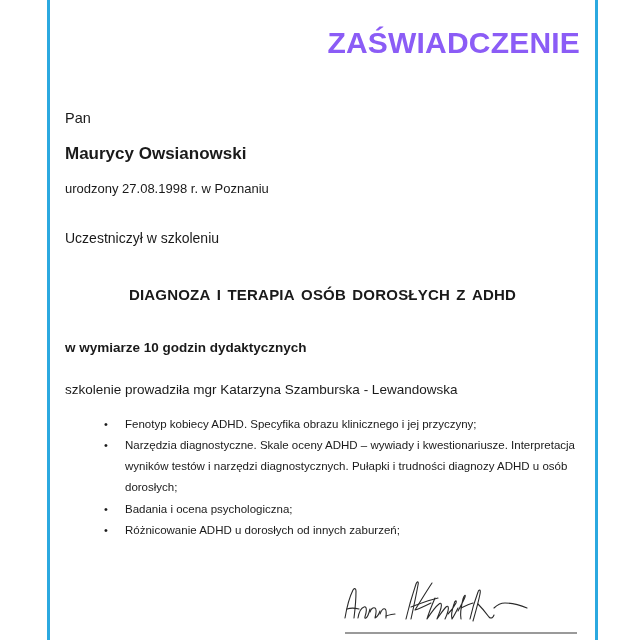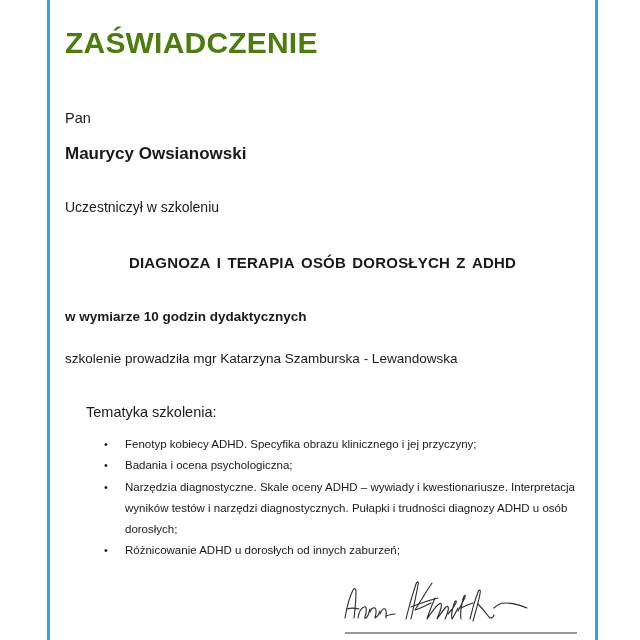--- a/index.html
+++ b/index.html
@@ -39,8 +39,8 @@
   }
 
   .doc-title {
-    text-align: left;
-    color: #4d7c0f;
+    text-align: right;
+    color: #8b5cf6;
     font-weight: bold;
     font-size: 30px;
     letter-spacing: 0.2px;

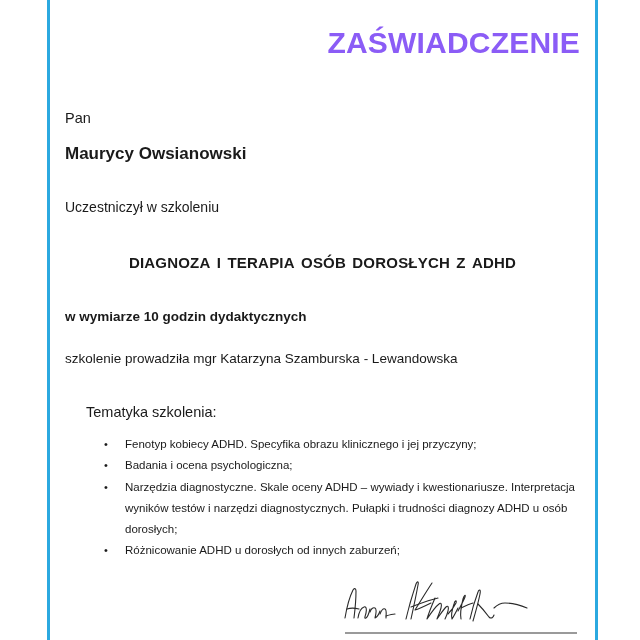--- a/index.html
+++ b/index.html
@@ -142,6 +142,7 @@
 
     <p class="center-line recipient">Maurycy Owsianowski</p>
 
+    <p class="center-line birth">urodzony 27.08.1998 r. w Poznaniu</p>
 
     <p class="center-line participated">Uczestniczył w szkoleniu</p>
 

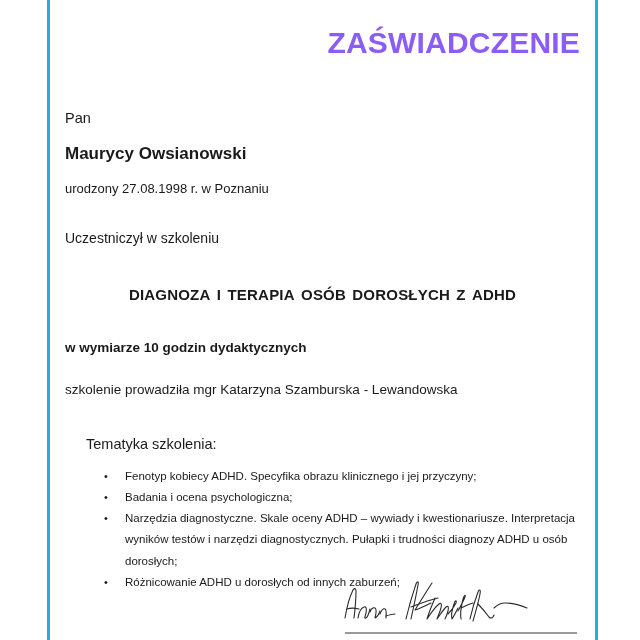--- a/index.html
+++ b/index.html
@@ -153,7 +153,6 @@
 
     <p class="center-line lecturer">szkolenie prowadziła mgr Katarzyna Szamburska - Lewandowska</p>
 
-    <p class="topics-heading">Tematyka szkolenia:</p>
 
     <ul class="topics">
       <li>Fenotyp kobiecy ADHD. Specyfika obrazu klinicznego i jej przyczyny;</li>

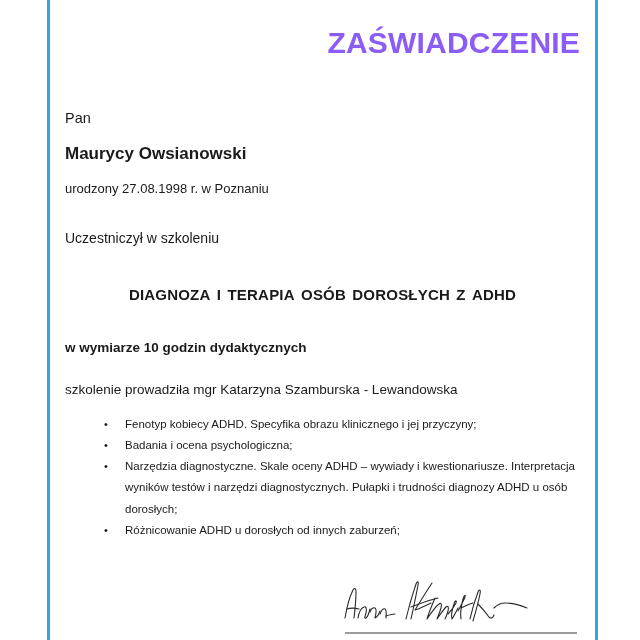--- a/index.html
+++ b/index.html
@@ -156,8 +156,8 @@
 
     <ul class="topics">
       <li>Fenotyp kobiecy ADHD. Specyfika obrazu klinicznego i jej przyczyny;</li>
+      <li>Narzędzia diagnostyczne. Skale oceny ADHD – wywiady i kwestionariusze. Interpretacja wyników testów i narzędzi diagnostycznych. Pułapki i trudności diagnozy ADHD u osób dorosłych;</li>
       <li>Badania i ocena psychologiczna;</li>
-      <li>Narzędzia diagnostyczne. Skale oceny ADHD – wywiady i kwestionariusze. Interpretacja wyników testów i narzędzi diagnostycznych. Pułapki i trudności diagnozy ADHD u osób dorosłych;</li>
       <li>Różnicowanie ADHD u dorosłych od innych zaburzeń;</li>
 
     </ul>

